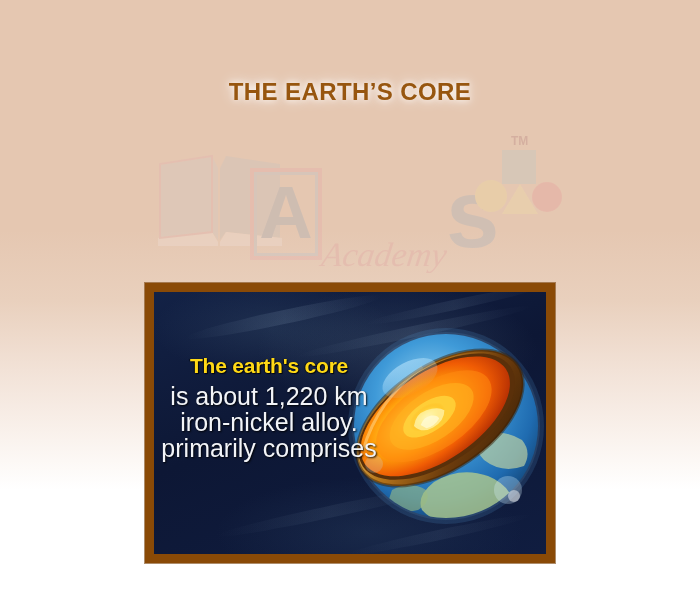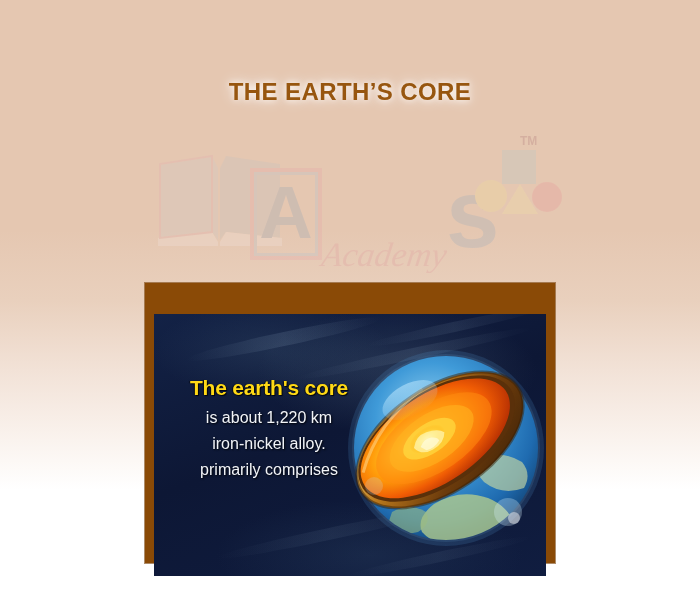--- a/index.html
+++ b/index.html
@@ -147,7 +147,7 @@
   }
   .wm-tm {
     position: absolute;
-    left: 370px;
+    left: 361px;
     top: 2px;
     font-size: 12px;
     font-weight: bold;

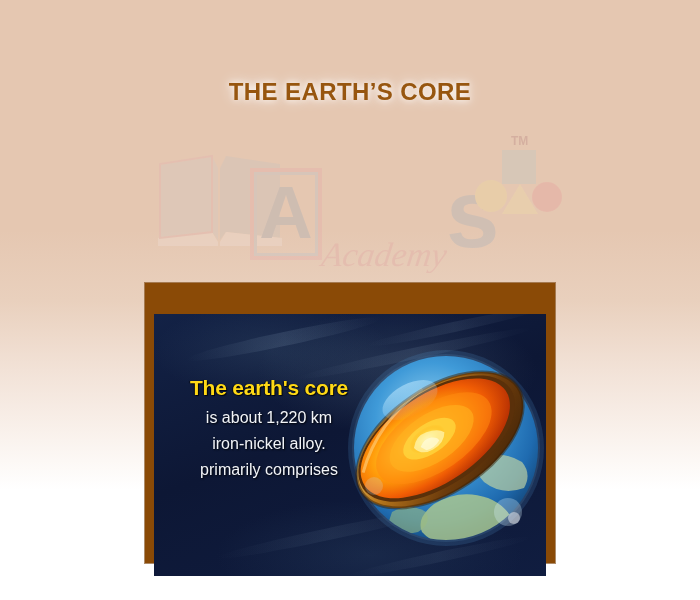--- a/index.html
+++ b/index.html
@@ -193,7 +193,6 @@
       radial-gradient(ellipse 170px 70px at 30% 14%, rgba(80,110,135,0.22), rgba(80,110,135,0) 70%),
       radial-gradient(ellipse 220px 80px at 55% 92%, rgba(60,90,120,0.22), rgba(60,90,120,0) 70%),
       linear-gradient(160deg, #132246 0%, #0d1735 45%, #101d40 100%);
-    margin-top: 22px;
   }
   
   .streak {

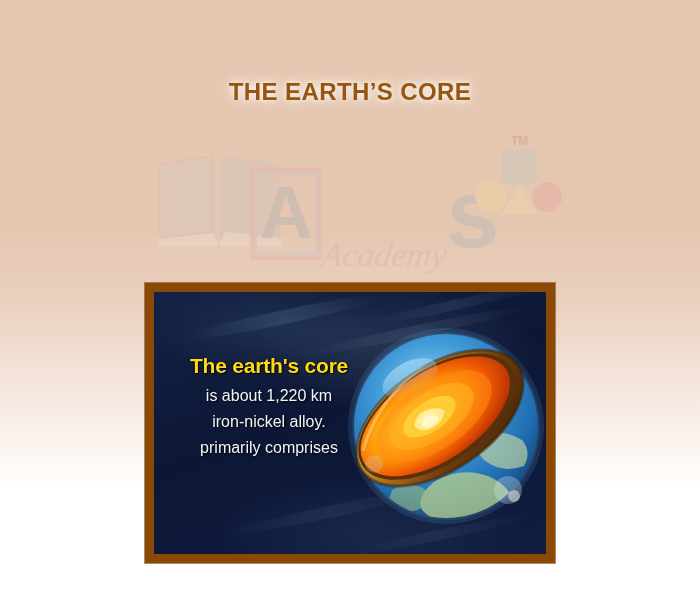--- a/index.html
+++ b/index.html
@@ -227,7 +227,7 @@
     white-space: nowrap;
   }
   .cap-line {
-    font-size: 16px;
+    font-size: 25px;
     color: #f2f4f8;
     font-family: "Liberation Sans", sans-serif;
     text-shadow: 1px 1px 2px rgba(0,0,0,0.9);

